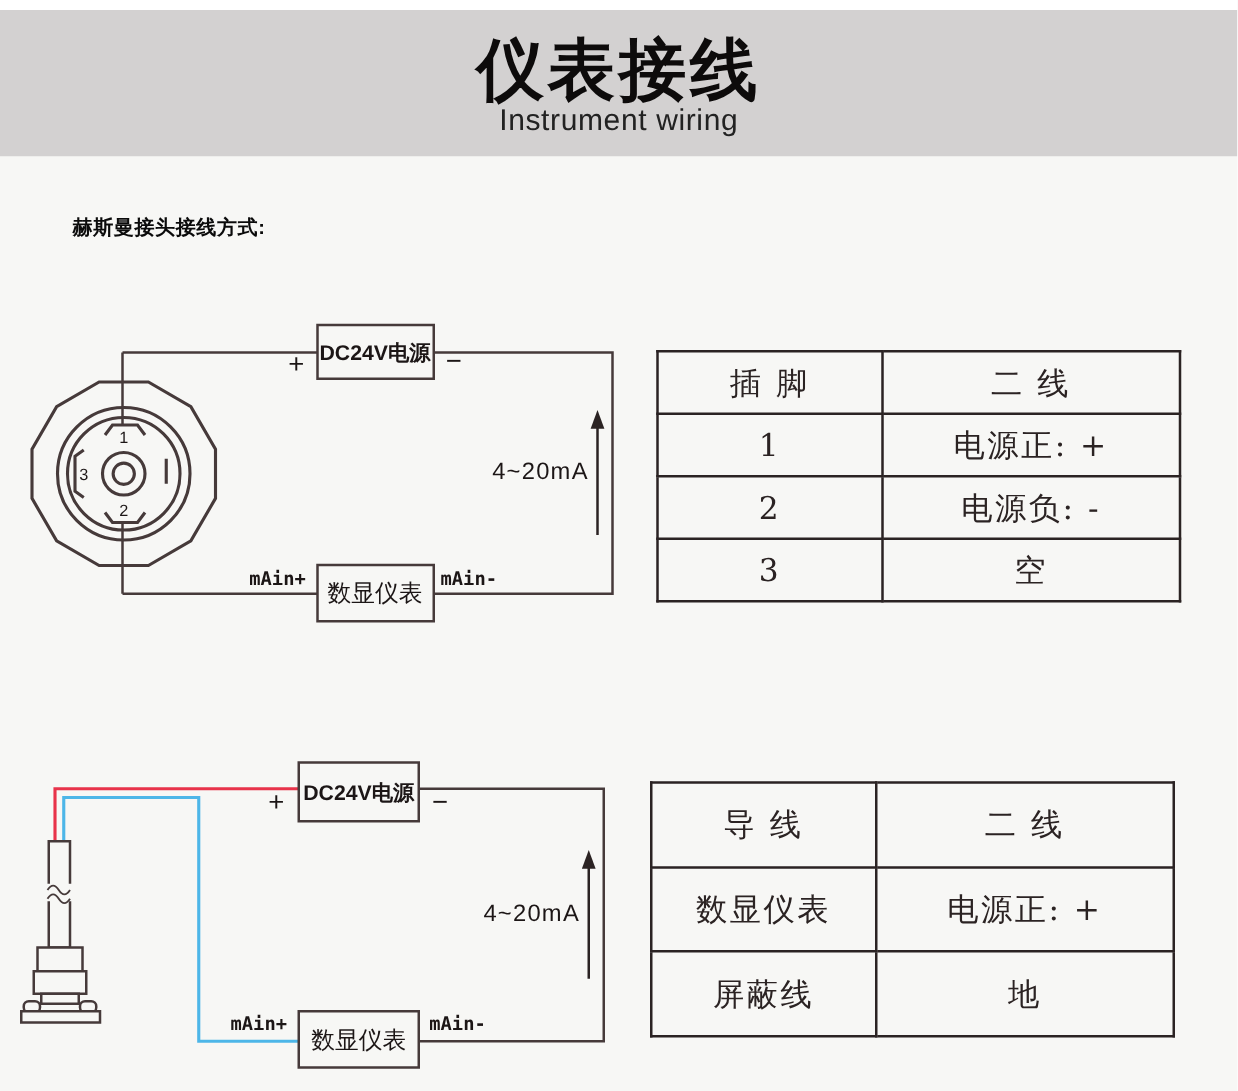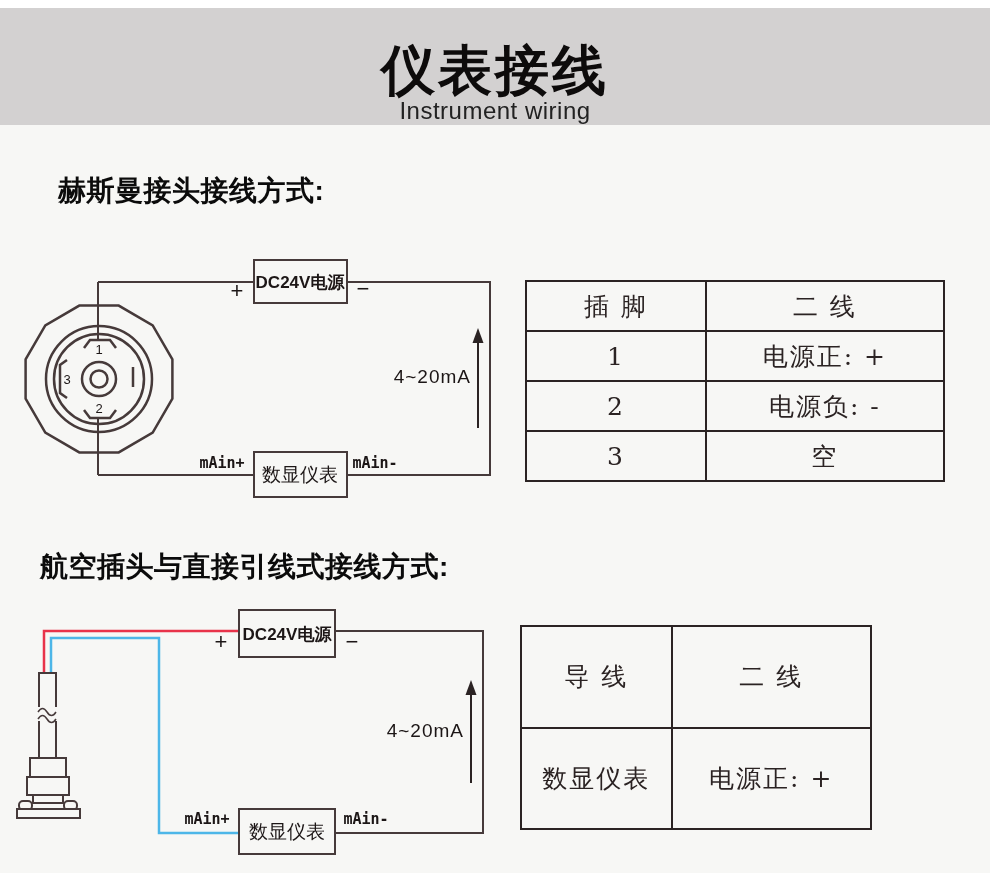--- a/index.html
+++ b/index.html
@@ -16,7 +16,7 @@
   .band {
     position:absolute; left:0; top:8px; width:990px; height:117px;
     background:#d3d1d1;
-    display:flex; flex-direction:column; align-items:center; justify-content:flex-end;
+    display:flex; flex-direction:column; align-items:center; justify-content:center;
   }
   .band .title {
     font-size:54px; font-weight:700; color:#0d0b0b; letter-spacing:3px;

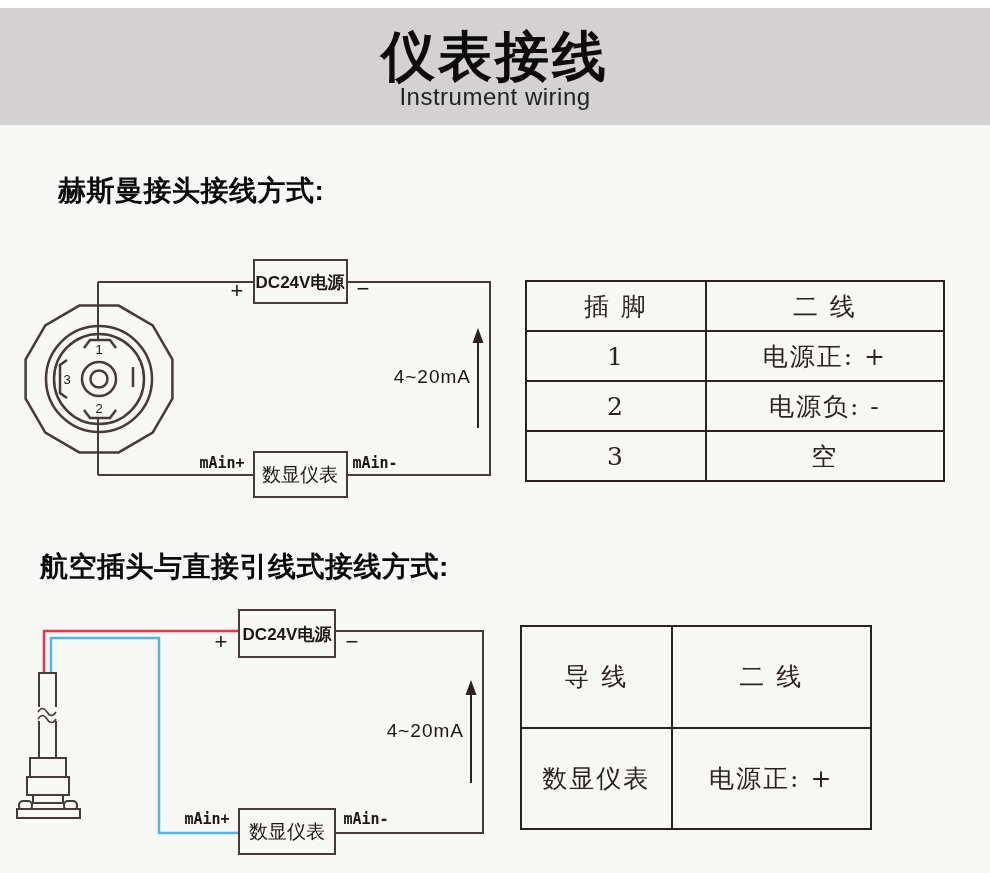--- a/index.html
+++ b/index.html
@@ -27,7 +27,7 @@
   }
   
   .sec-heading {
-    position:absolute; font-size:28px; font-weight:700; color:#0b0b0b; letter-spacing:0.5px;
+    position:absolute; font-size:16px; font-weight:700; color:#0b0b0b; letter-spacing:0.5px;
   }
   #heading1 { left:58px; top:172px; }
   #heading2 { left:40px; top:548px; }

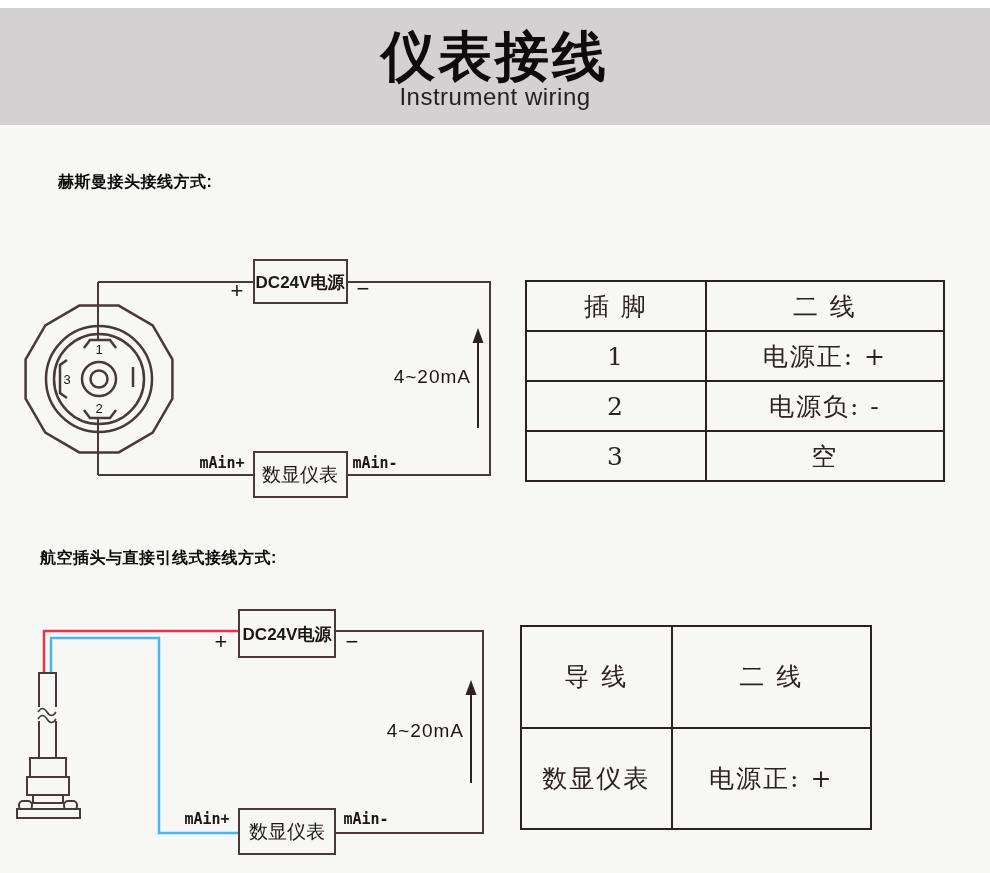--- a/index.html
+++ b/index.html
@@ -143,7 +143,6 @@
   </tbody>
     </table>
 
-  <div class="sec-heading" id="heading2">航空插头与直接引线式接线方式:</div>
 
   <svg id="diagram2" class="diagram" width="510" height="278" viewBox="0 0 510 278">
 

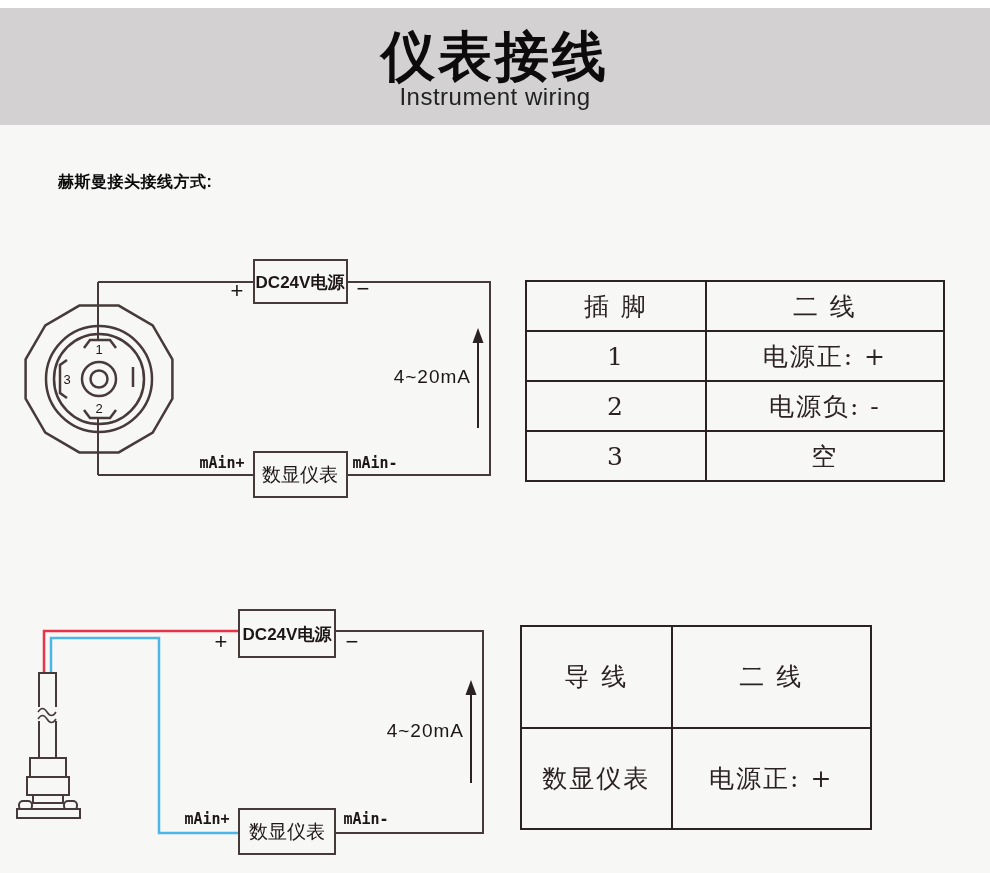--- a/index.html
+++ b/index.html
@@ -54,7 +54,7 @@
     text-align:center;
   }
   #table1 { left:525px; top:280px; width:420px; height:202px; }
-  #table2 { left:520px; top:625px; width:352px; height:205px; }
+  #table2 { left:520px; top:625px; width:420px; height:205px; }
   .wire-table td {
     border:2px solid #2b2323;
     padding:4px;

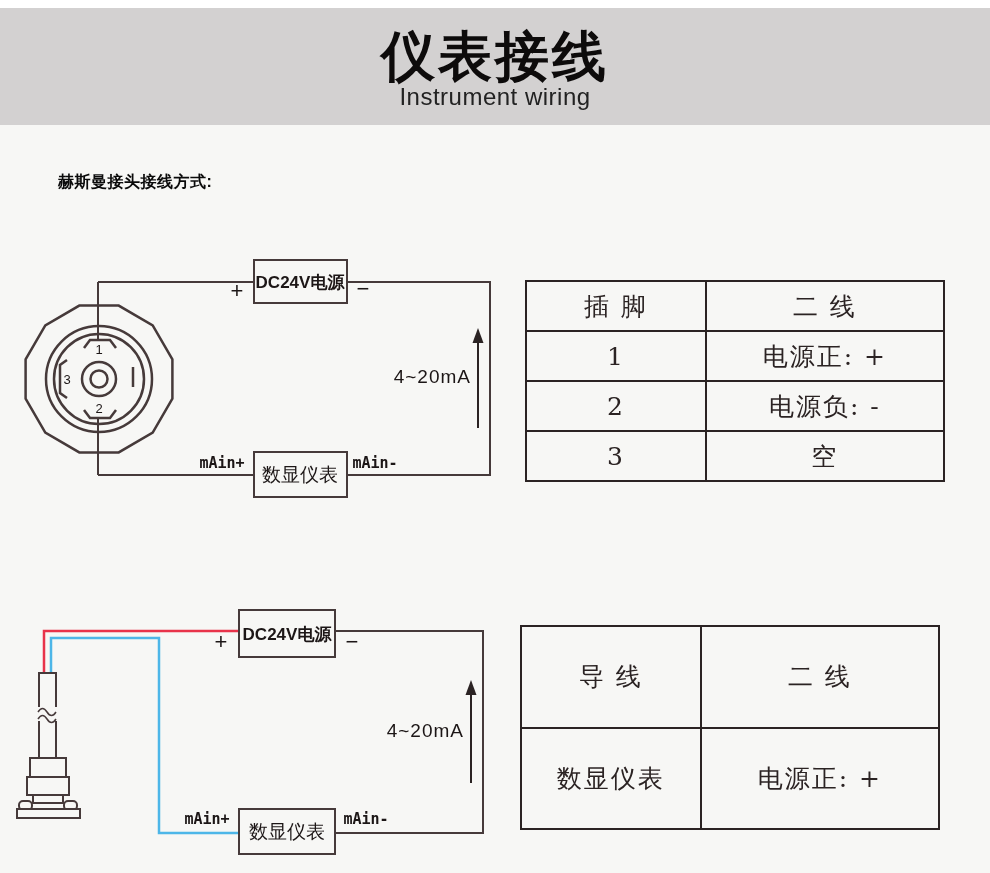--- a/index.html
+++ b/index.html
@@ -191,6 +191,10 @@
       <td class="c1">数显仪表</td>
       <td>电源正: +</td>
     </tr>
+    <tr>
+      <td class="c1">屏蔽线</td>
+      <td>地</td>
+    </tr>
   </tbody>
     </table>
 

